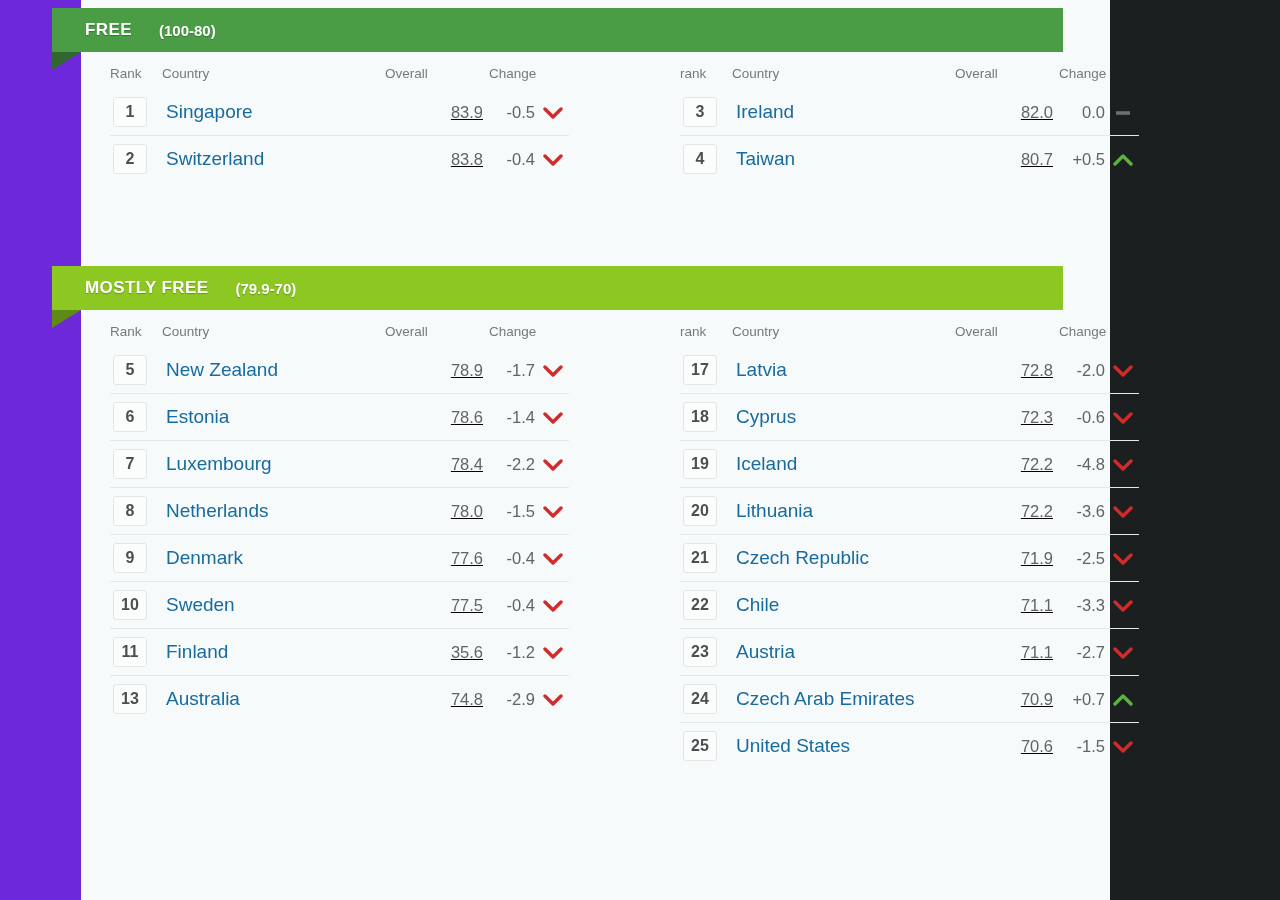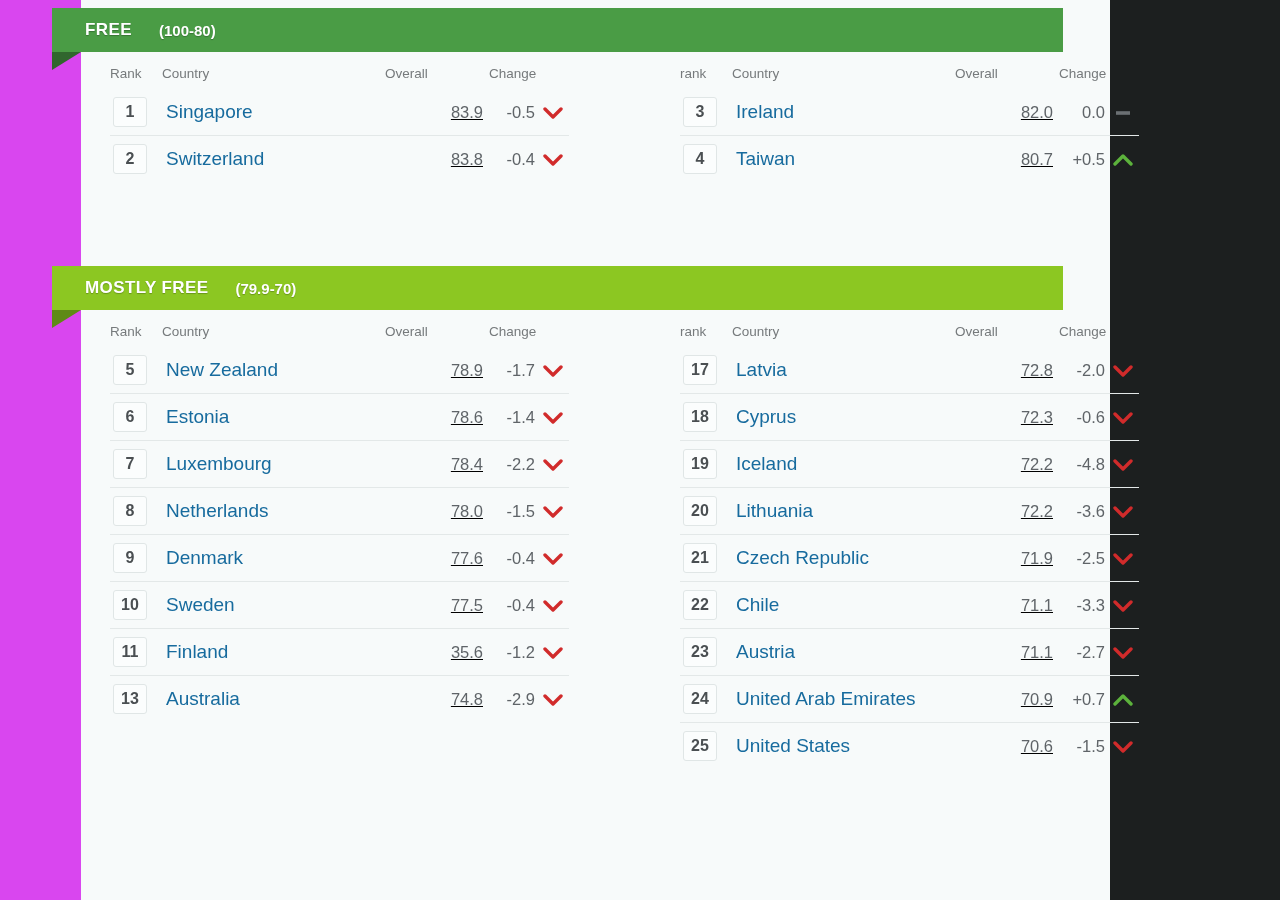--- a/index.html
+++ b/index.html
@@ -21,7 +21,7 @@
     position: relative;
     width: 1041px;
     height: 900px;
-    background: #d946ef;
+    background: #6d28d9;
   }
 
   .page-sheet {

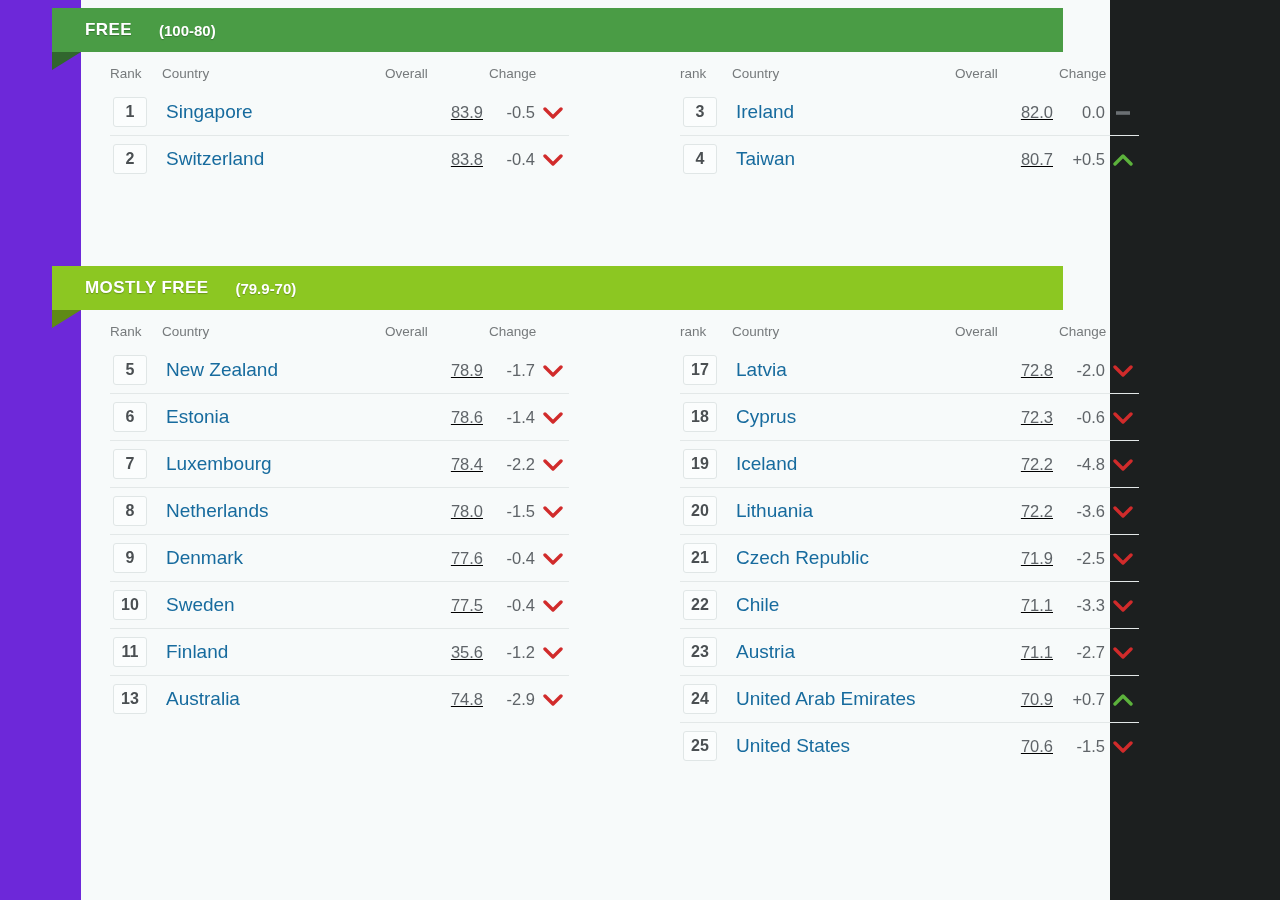--- a/index.html
+++ b/index.html
@@ -407,7 +407,7 @@
                 </tr>
                 <tr class="">
                   <td class="c-rank"><span class="rank-box">24</span></td>
-                  <td class="c-country"><a href="#" class="country-link">United Arab Emirates</a></td>
+                  <td class="c-country"><a href="#" class="country-link">Czech Arab Emirates</a></td>
                   <td class="c-overall"><span class="overall-val">70.9</span></td>
                   <td class="c-change"><span class="change-val">+0.7</span><span class="arrow"><svg width="20" height="14" viewBox="0 0 20 14">
                         <path d="M2 11 L10 3 L18 11" fill="none" stroke="#5cb23c" stroke-width="3.4" stroke-linecap="round" stroke-linejoin="round"></path>

